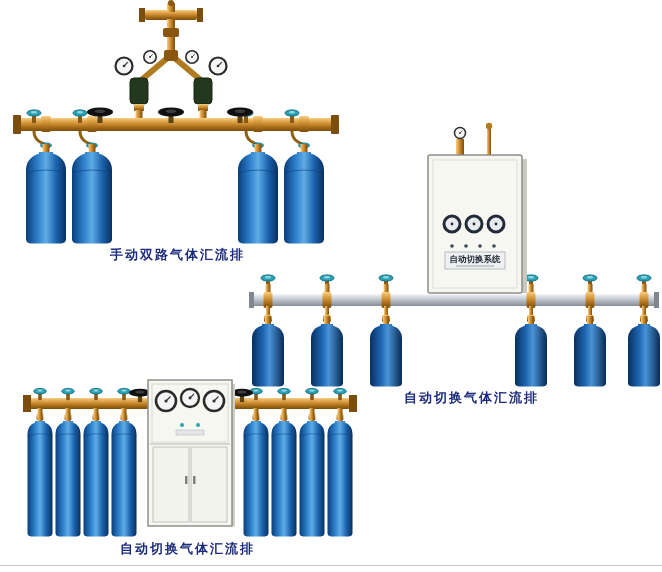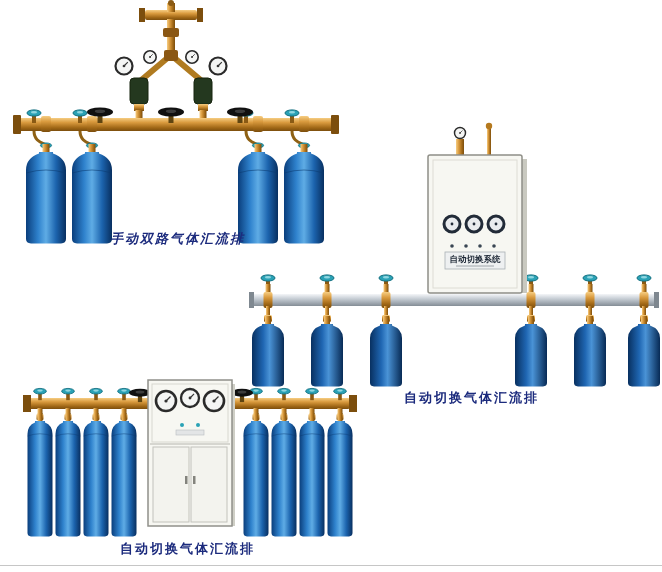--- a/index.html
+++ b/index.html
@@ -17,7 +17,7 @@
     color:#1c2b7d; letter-spacing:2px;
     white-space:nowrap;
   }
-  .cap-1 { left:110px; top:230px;font-style:italic; }
+  .cap-1 { left:110px; top:246px; }
   .cap-2 { left:404px; top:389px; }
   .cap-3 { left:120px; top:540px; }
   .bottom-rule {

